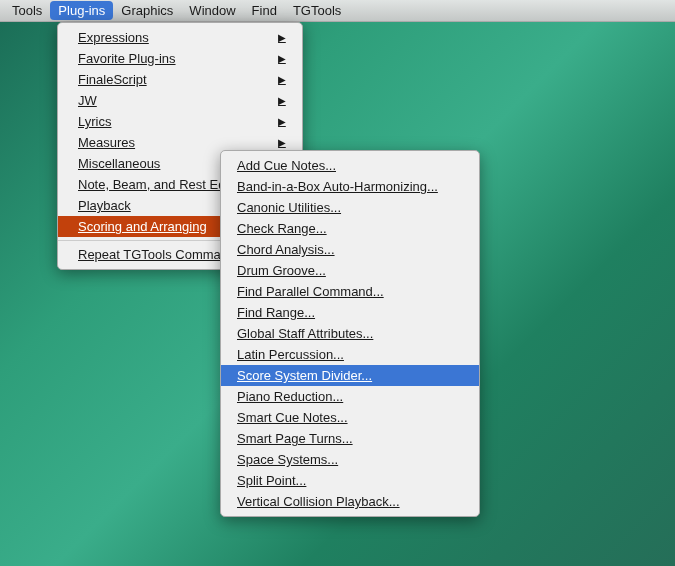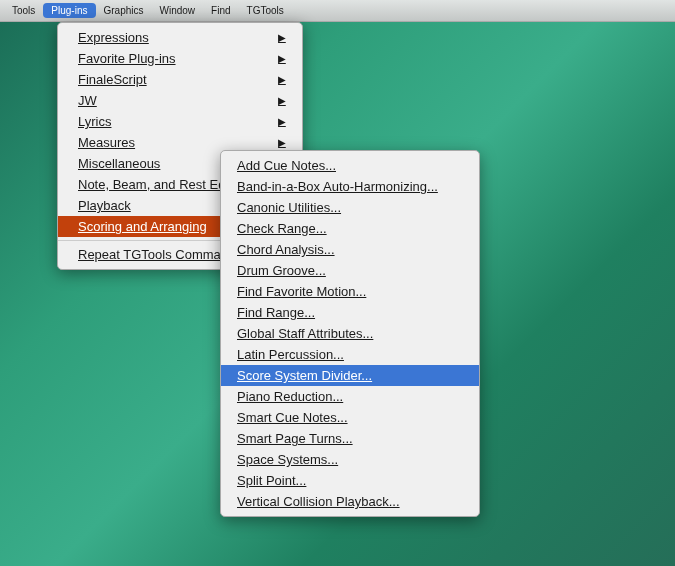--- a/index.html
+++ b/index.html
@@ -37,7 +37,7 @@
       padding: 2px 8px;
       border-radius: 4px;
       cursor: pointer;
-      font-size: 10px;
+      font-size: 13px;
       color: #1a1a1a;
       white-space: nowrap;
     }

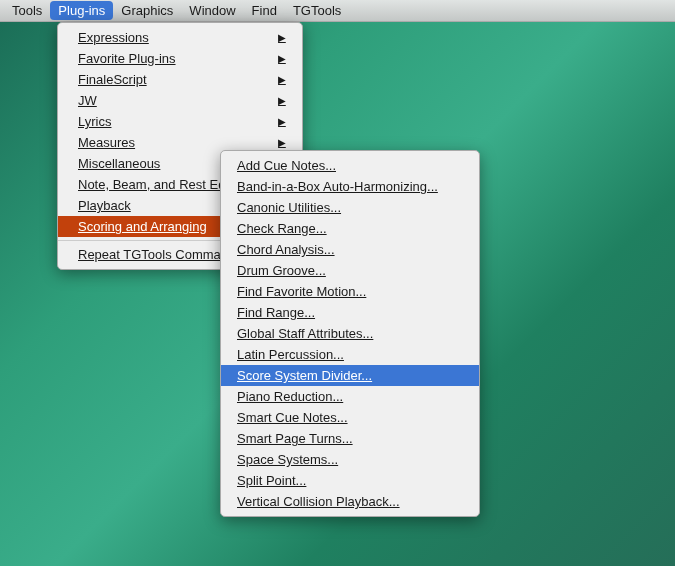--- a/index.html
+++ b/index.html
@@ -204,7 +204,7 @@
     <span>Drum Groove...</span>
   </div>
   <div class="dropdown-item">
-    <span>Find Favorite Motion...</span>
+    <span>Find Parallel Command...</span>
   </div>
   <div class="dropdown-item">
     <span>Find Range...</span>

